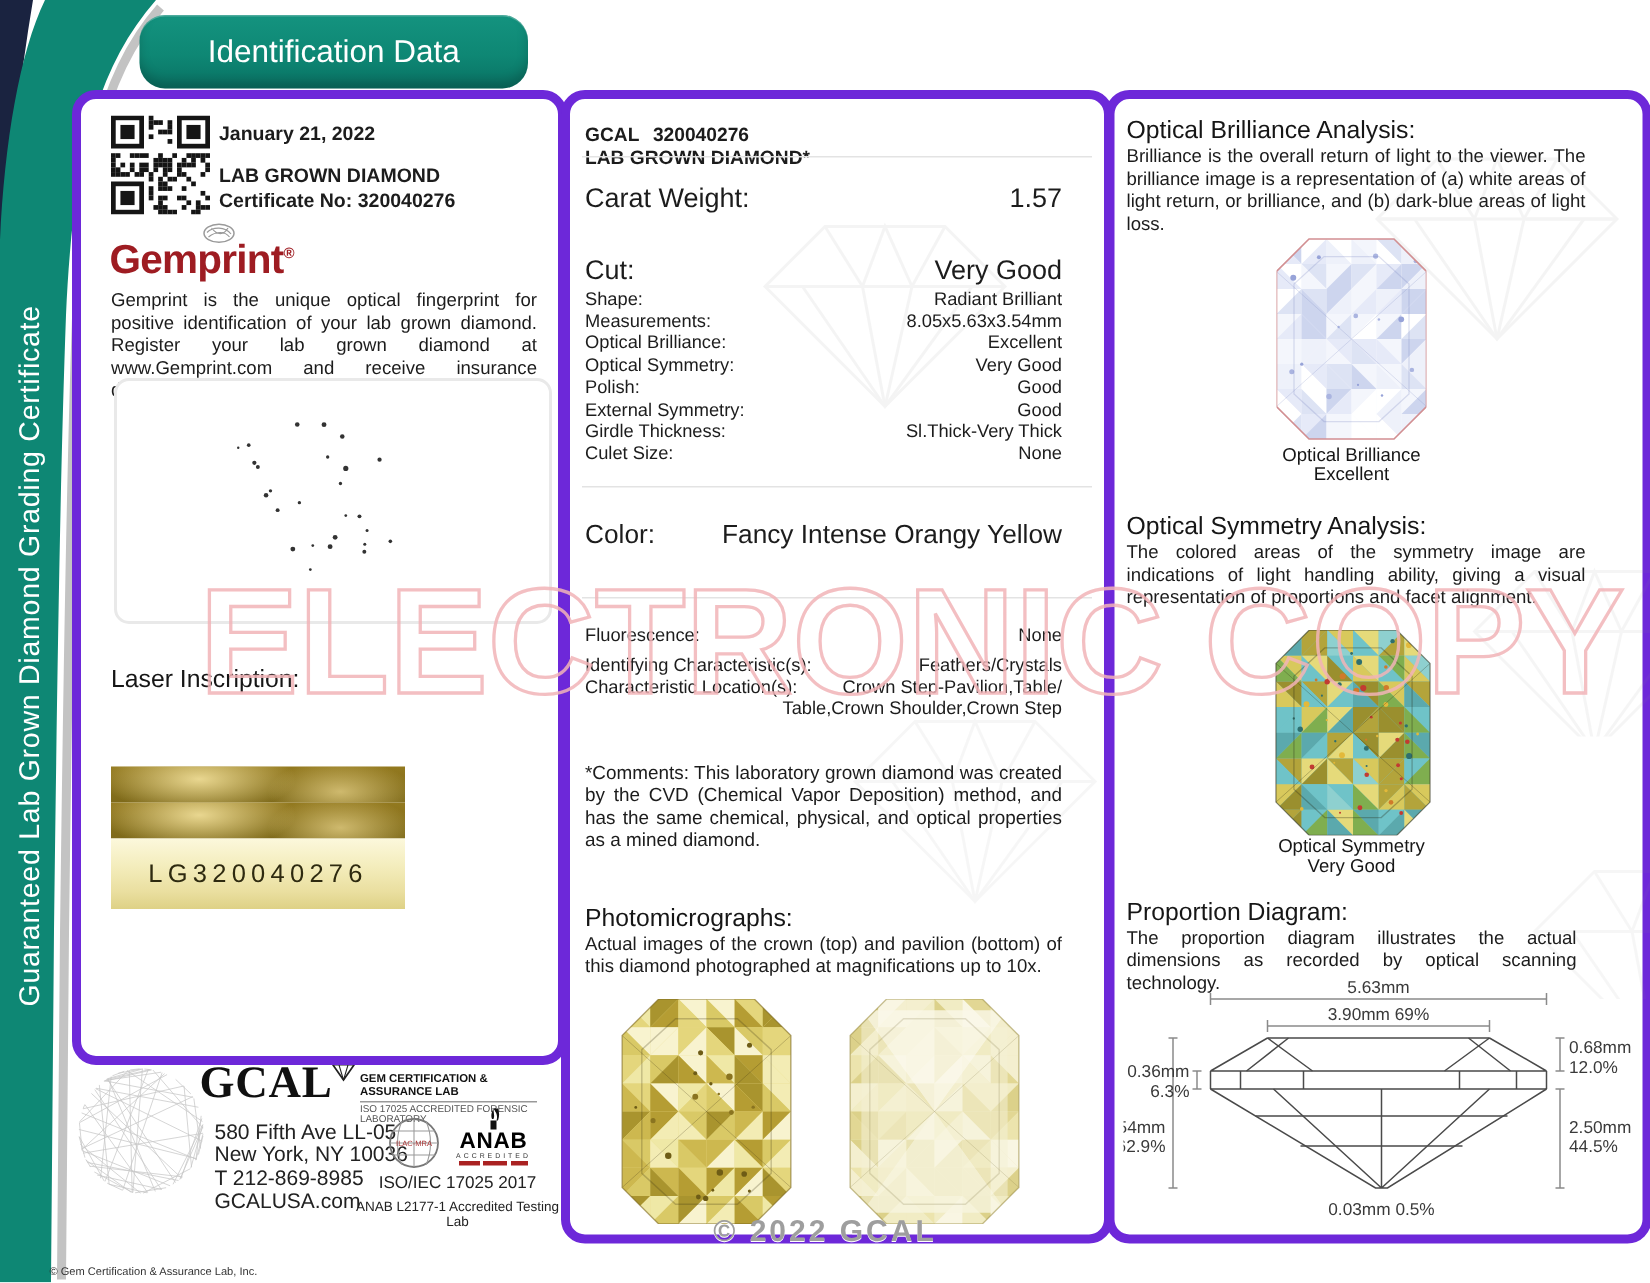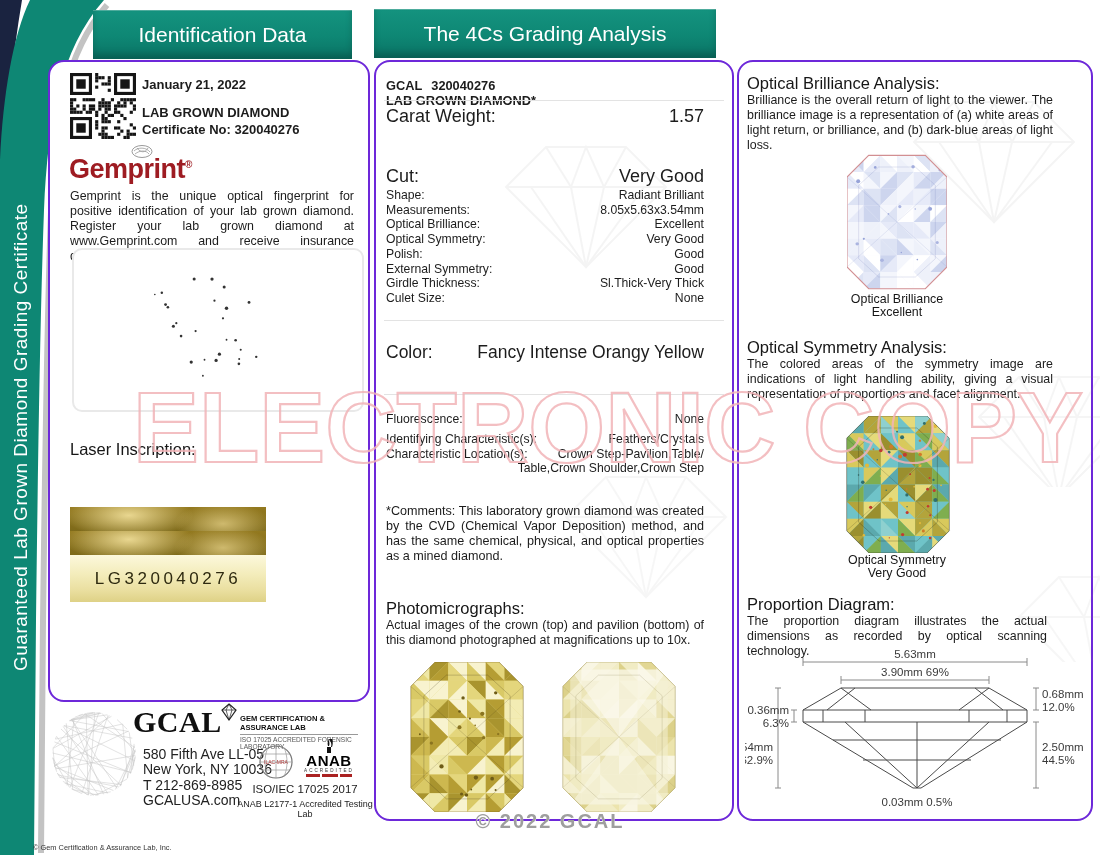--- a/index.html
+++ b/index.html
@@ -13,7 +13,7 @@
     color:#fff;font-size:19px;letter-spacing:.5px;z-index:3;}
 
   
-  .hdr{position:absolute;height:49px;border-radius:0;color:#fff;display:flex;align-items:center;justify-content:center;
+  .hdr{position:absolute;height:49px;border-radius:17px;color:#fff;display:flex;align-items:center;justify-content:center;
     font-size:21px;background:linear-gradient(180deg,#14937f 0%,#0e8774 55%,#0b7But 100%);
     background:linear-gradient(180deg,#14937f 0%,#0e8774 55%,#0a7264 100%);
     box-shadow:inset 0 -5px 7px rgba(0,0,0,.18), inset 0 1px 0 rgba(255,255,255,.25);z-index:2;}

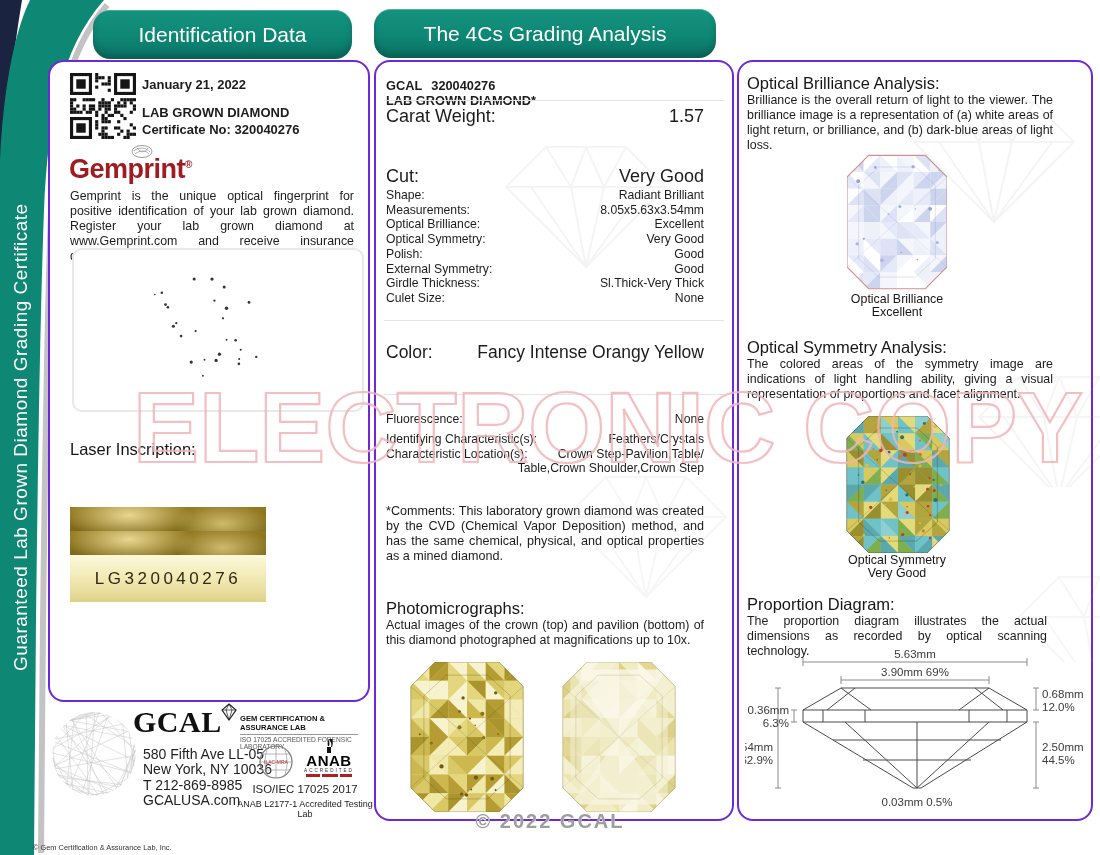--- a/index.html
+++ b/index.html
@@ -101,7 +101,6 @@
   <div class="vert-title">Guaranteed Lab Grown Diamond Grading Certificate</div>
 
   <div class="hdr" style="left:93px;top:10px;width:259px;">Identification Data</div>
-  <div class="hdr" style="left:374px;top:9px;width:342px;">The 4Cs Grading Analysis</div>
 
   <div class="card" style="left:48px;top:60px;width:318px;height:638px;">
     <div id="qr"><svg viewBox="0 0 63 63" width="100%" height="100%">

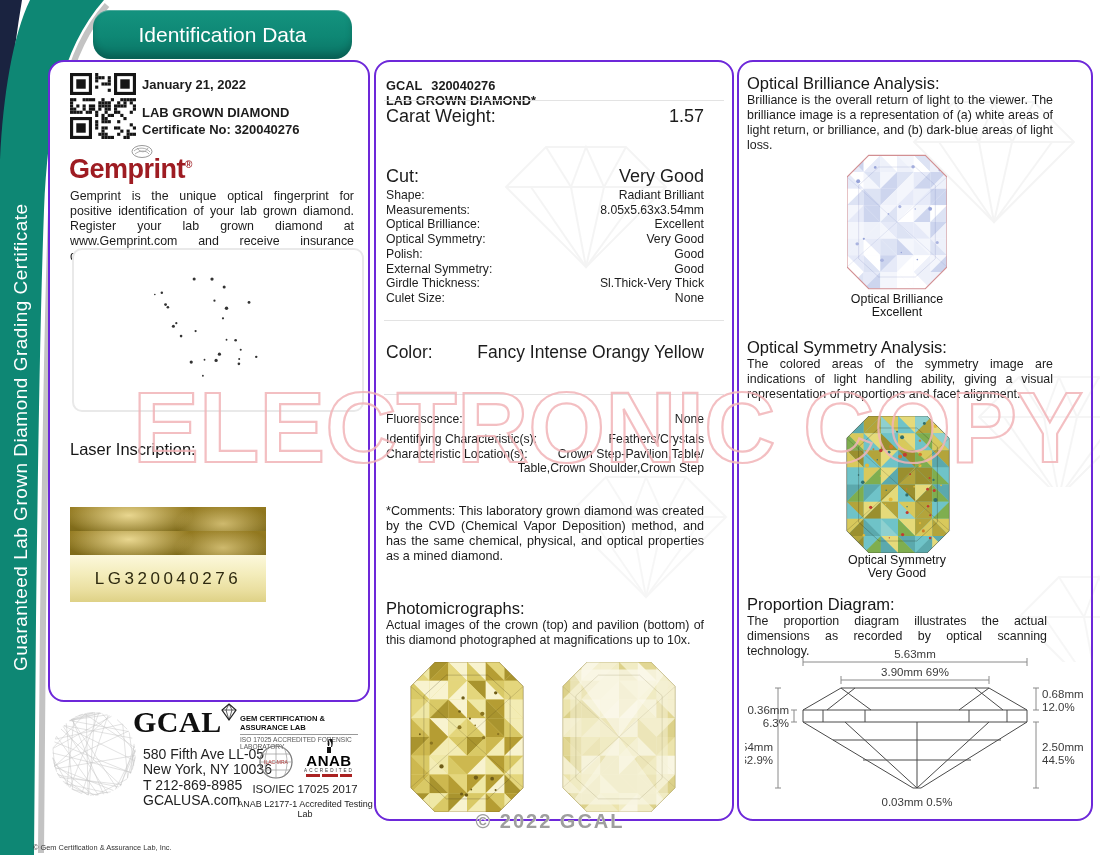--- a/index.html
+++ b/index.html
@@ -19,7 +19,7 @@
     box-shadow:inset 0 -5px 7px rgba(0,0,0,.18), inset 0 1px 0 rgba(255,255,255,.25);z-index:2;}
 
   
-  .card{position:absolute;background:#fff;border:2px solid #6d28d9;border-radius:16px;z-index:1;}
+  .card{position:absolute;background:#fff;border:6px solid #6d28d9;border-radius:16px;z-index:1;}
   .abs{position:absolute;}
   .just{text-align:justify;}
   .small{font-size:12.4px;line-height:15px;}

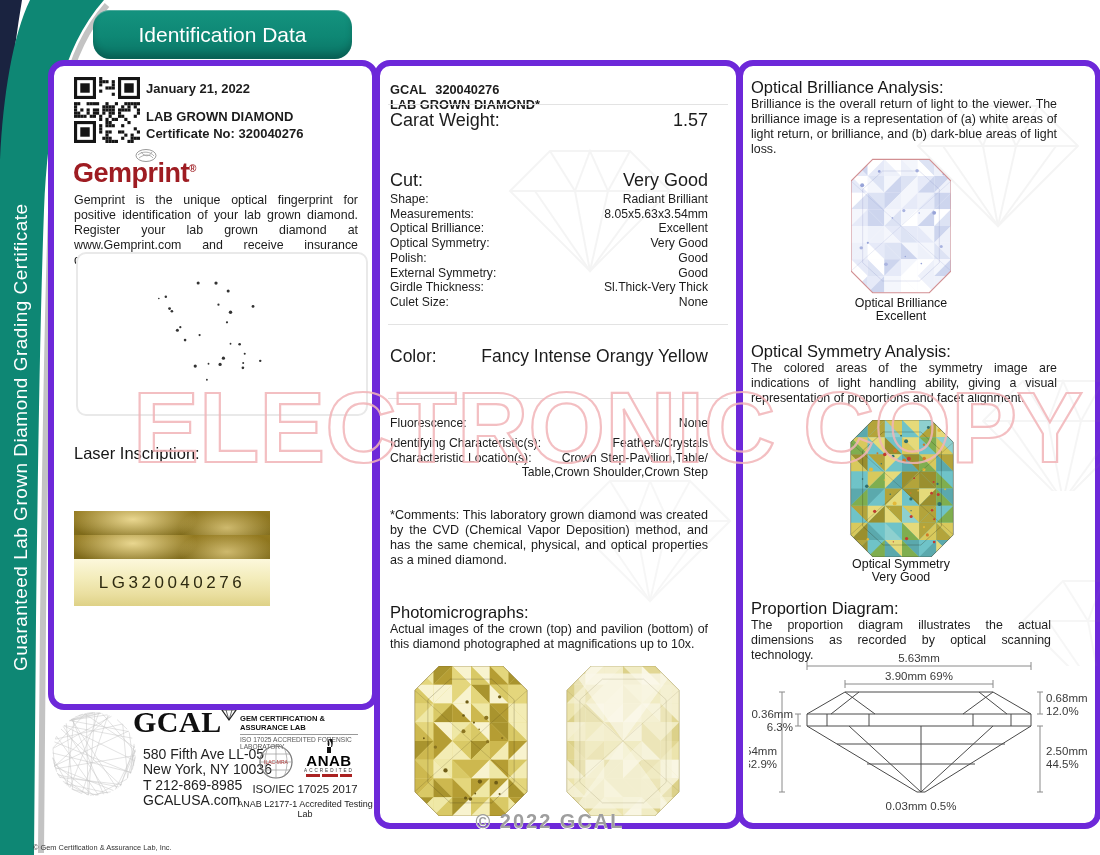--- a/index.html
+++ b/index.html
@@ -378,7 +378,7 @@
     </div>
     <div class="divider" style="top:38px;"></div>
 
-    <div class="mrow big" style="top:44px;align-items:flex-end;">
+    <div class="mrow big" style="top:56px;align-items:flex-end;">
       <span>Carat Weight:</span>
       <span>1.57</span>
     </div>

